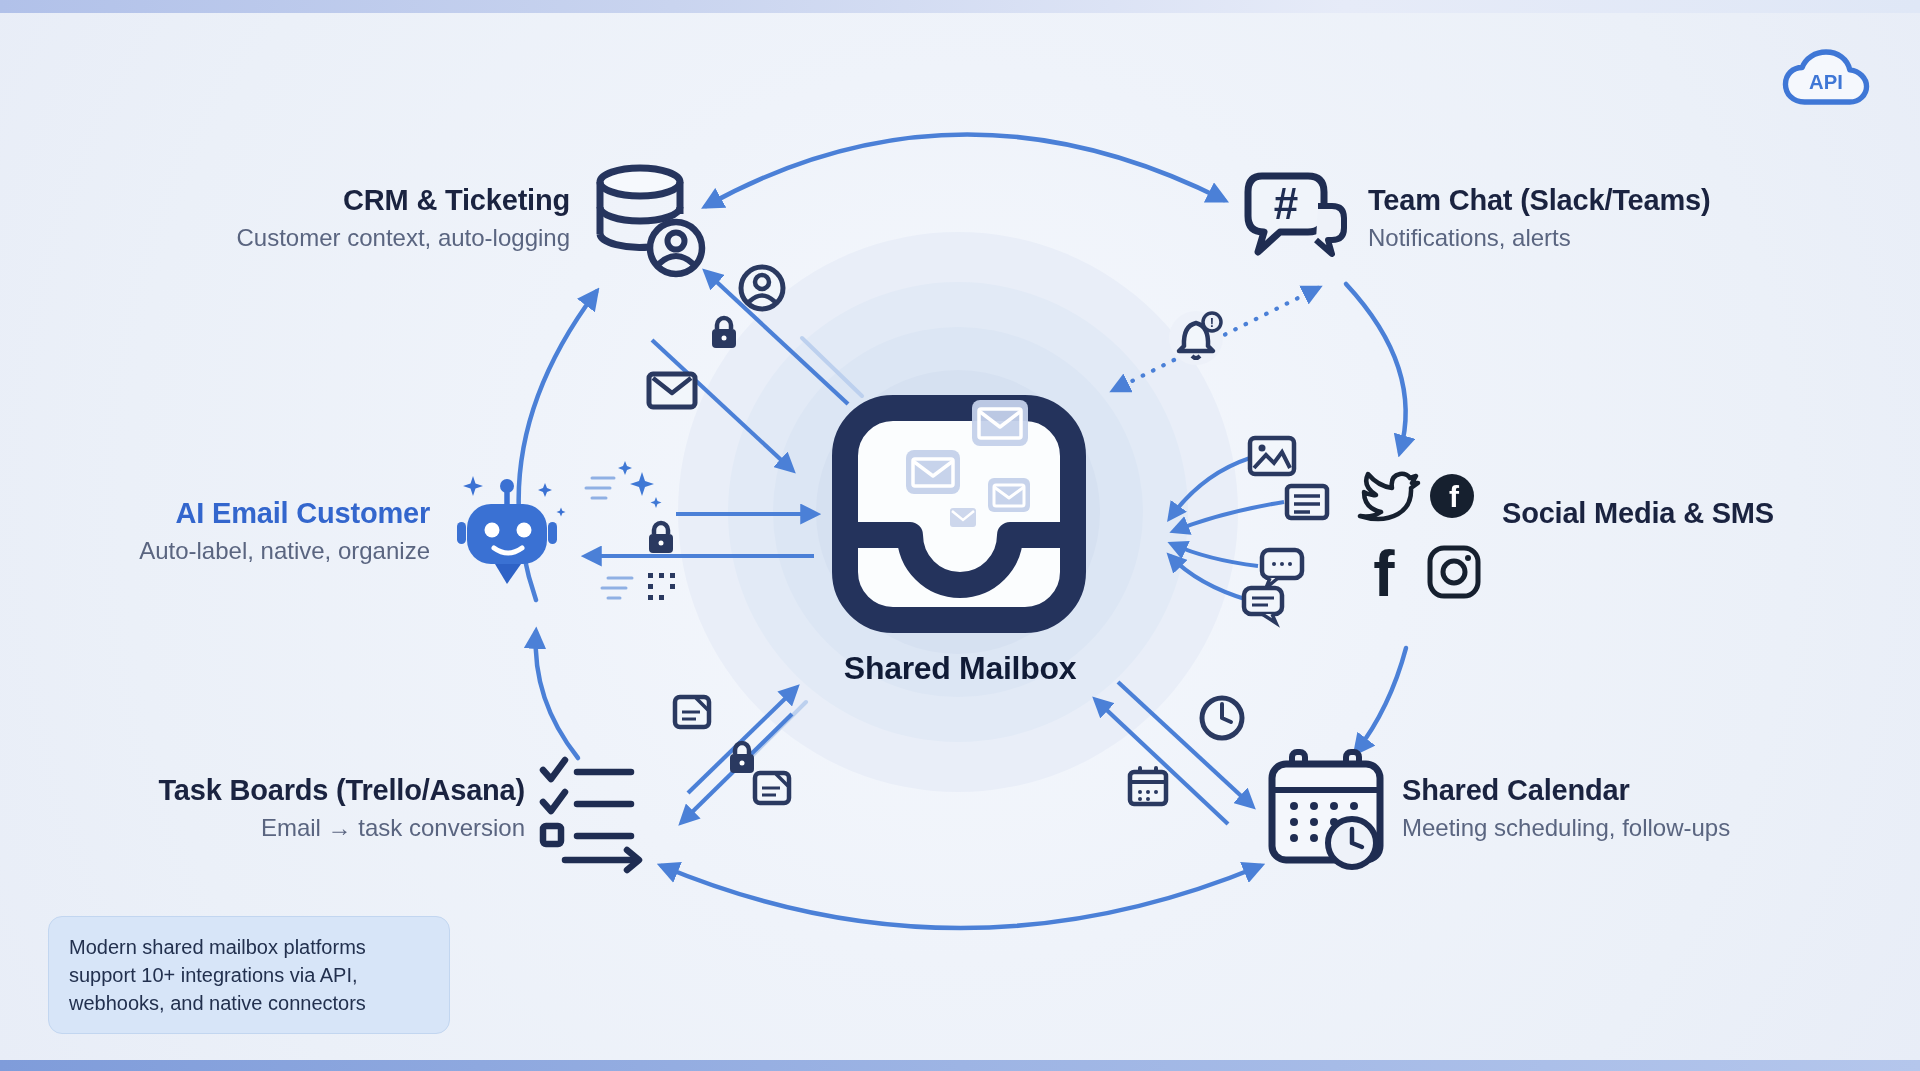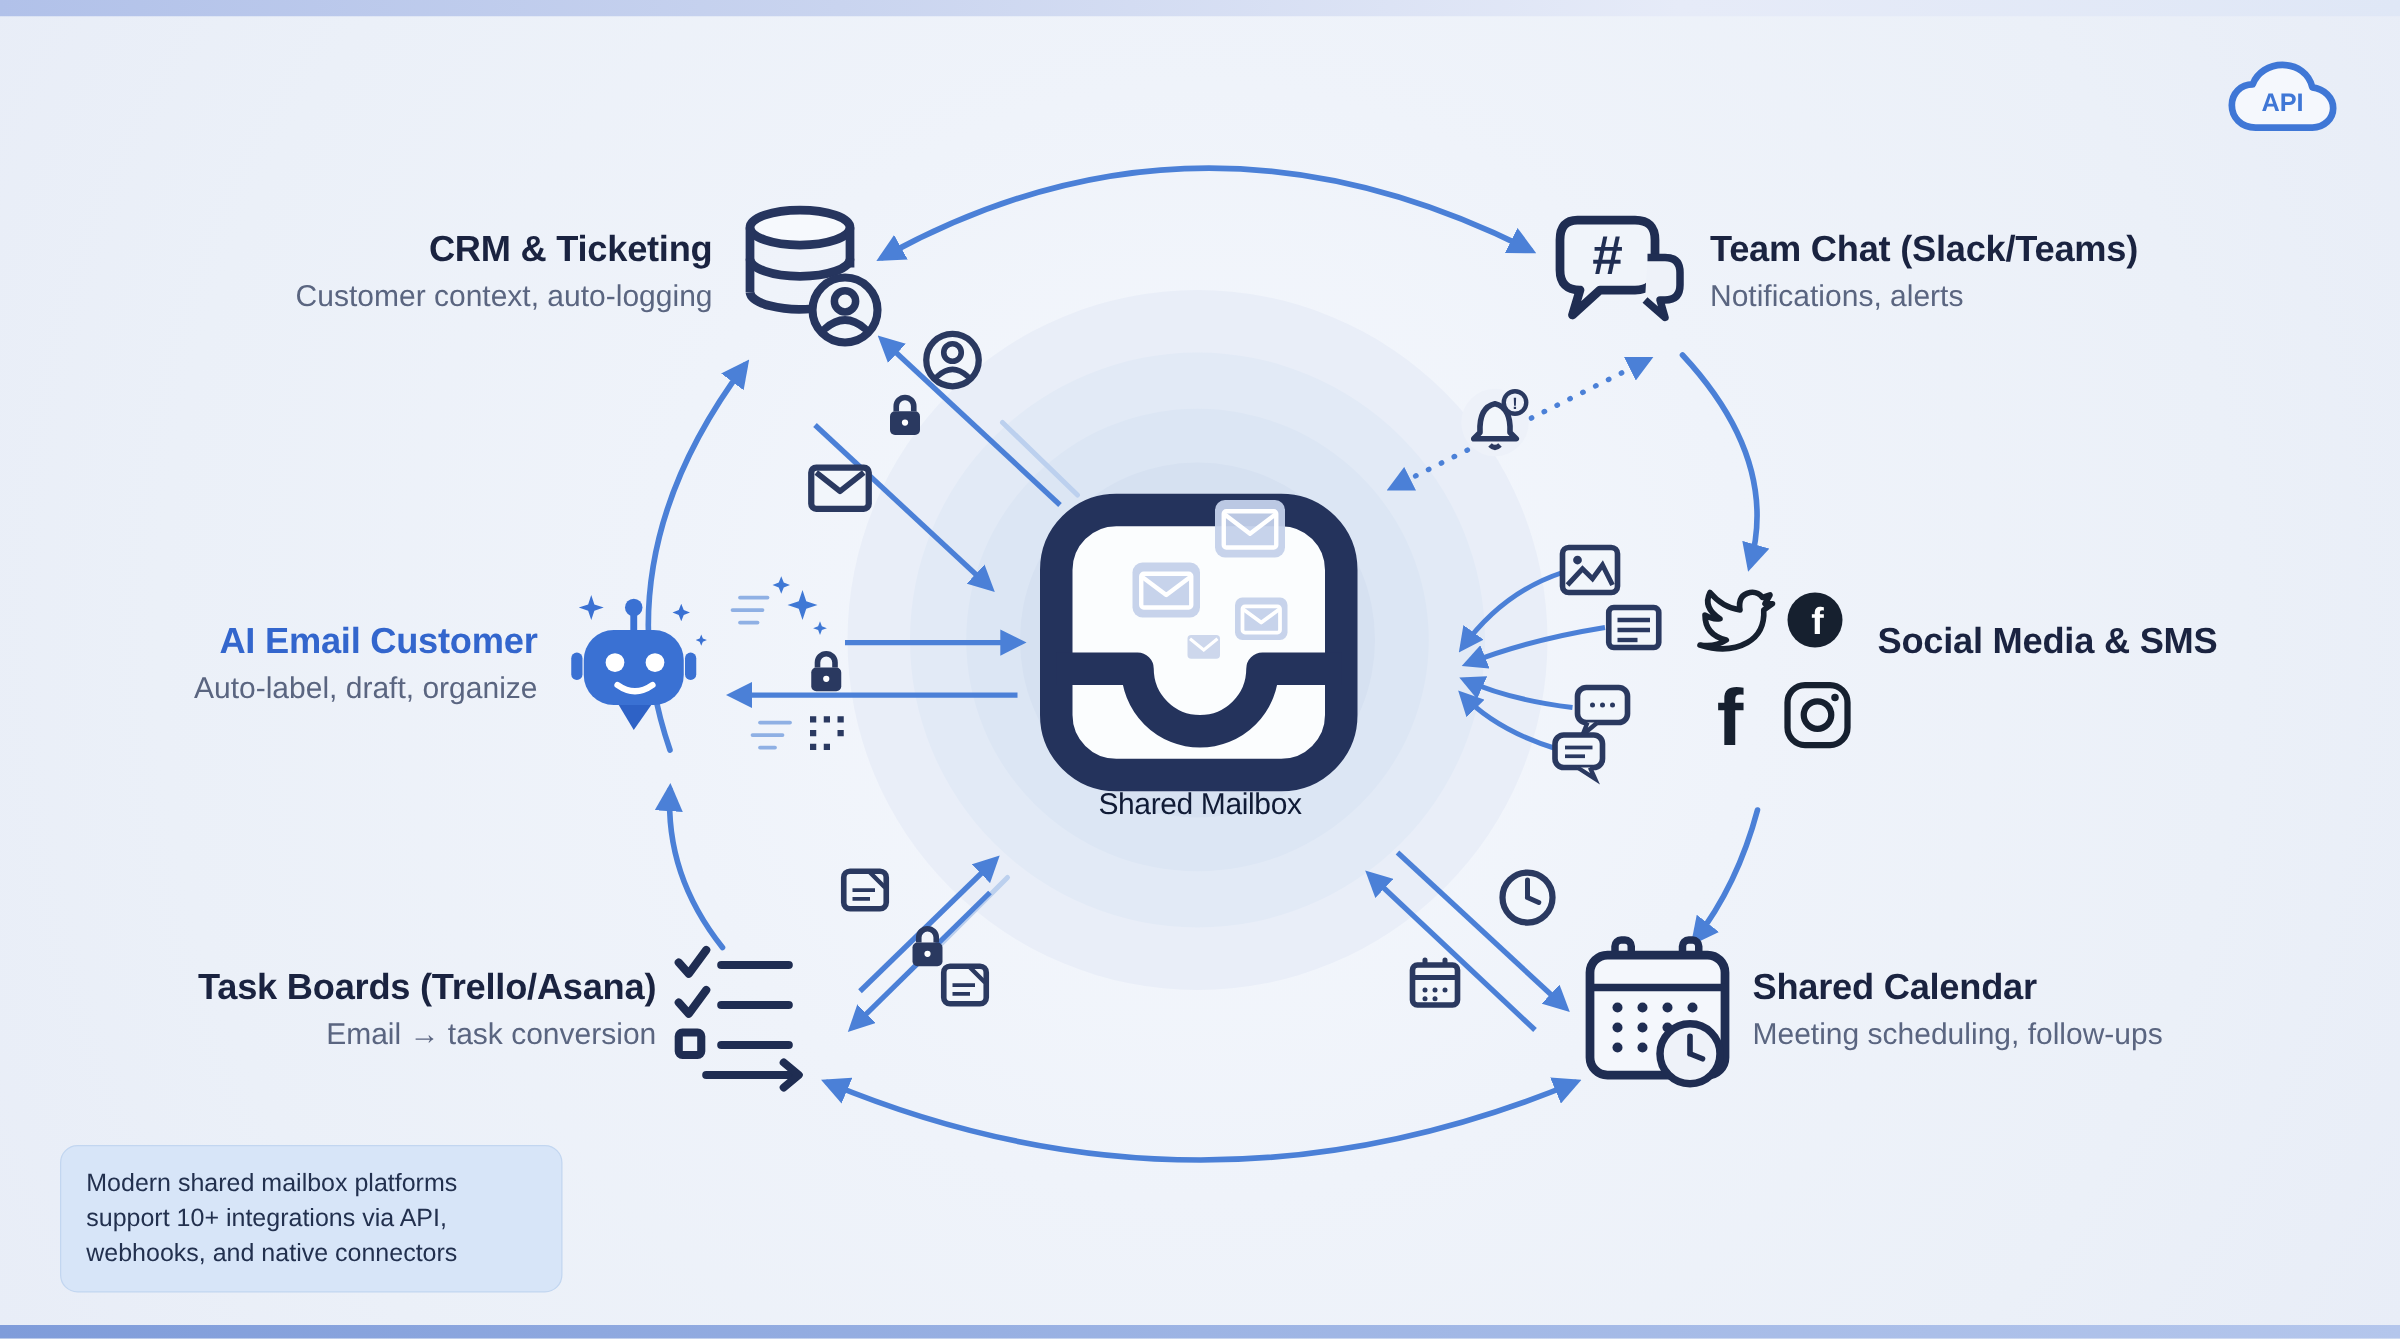--- a/index.html
+++ b/index.html
@@ -320,7 +320,7 @@
 
   <div class="node-text align-right" style="left:40px; top:497px; width:390px;">
     <div class="node-title ai-title">AI Email Customer</div>
-    <div class="node-sub">Auto-label, draft, organize</div>
+    <div class="node-sub">Auto-label, native, organize</div>
   </div>
 
   <div class="node-text" style="left:1502px; top:497px; width:400px;">

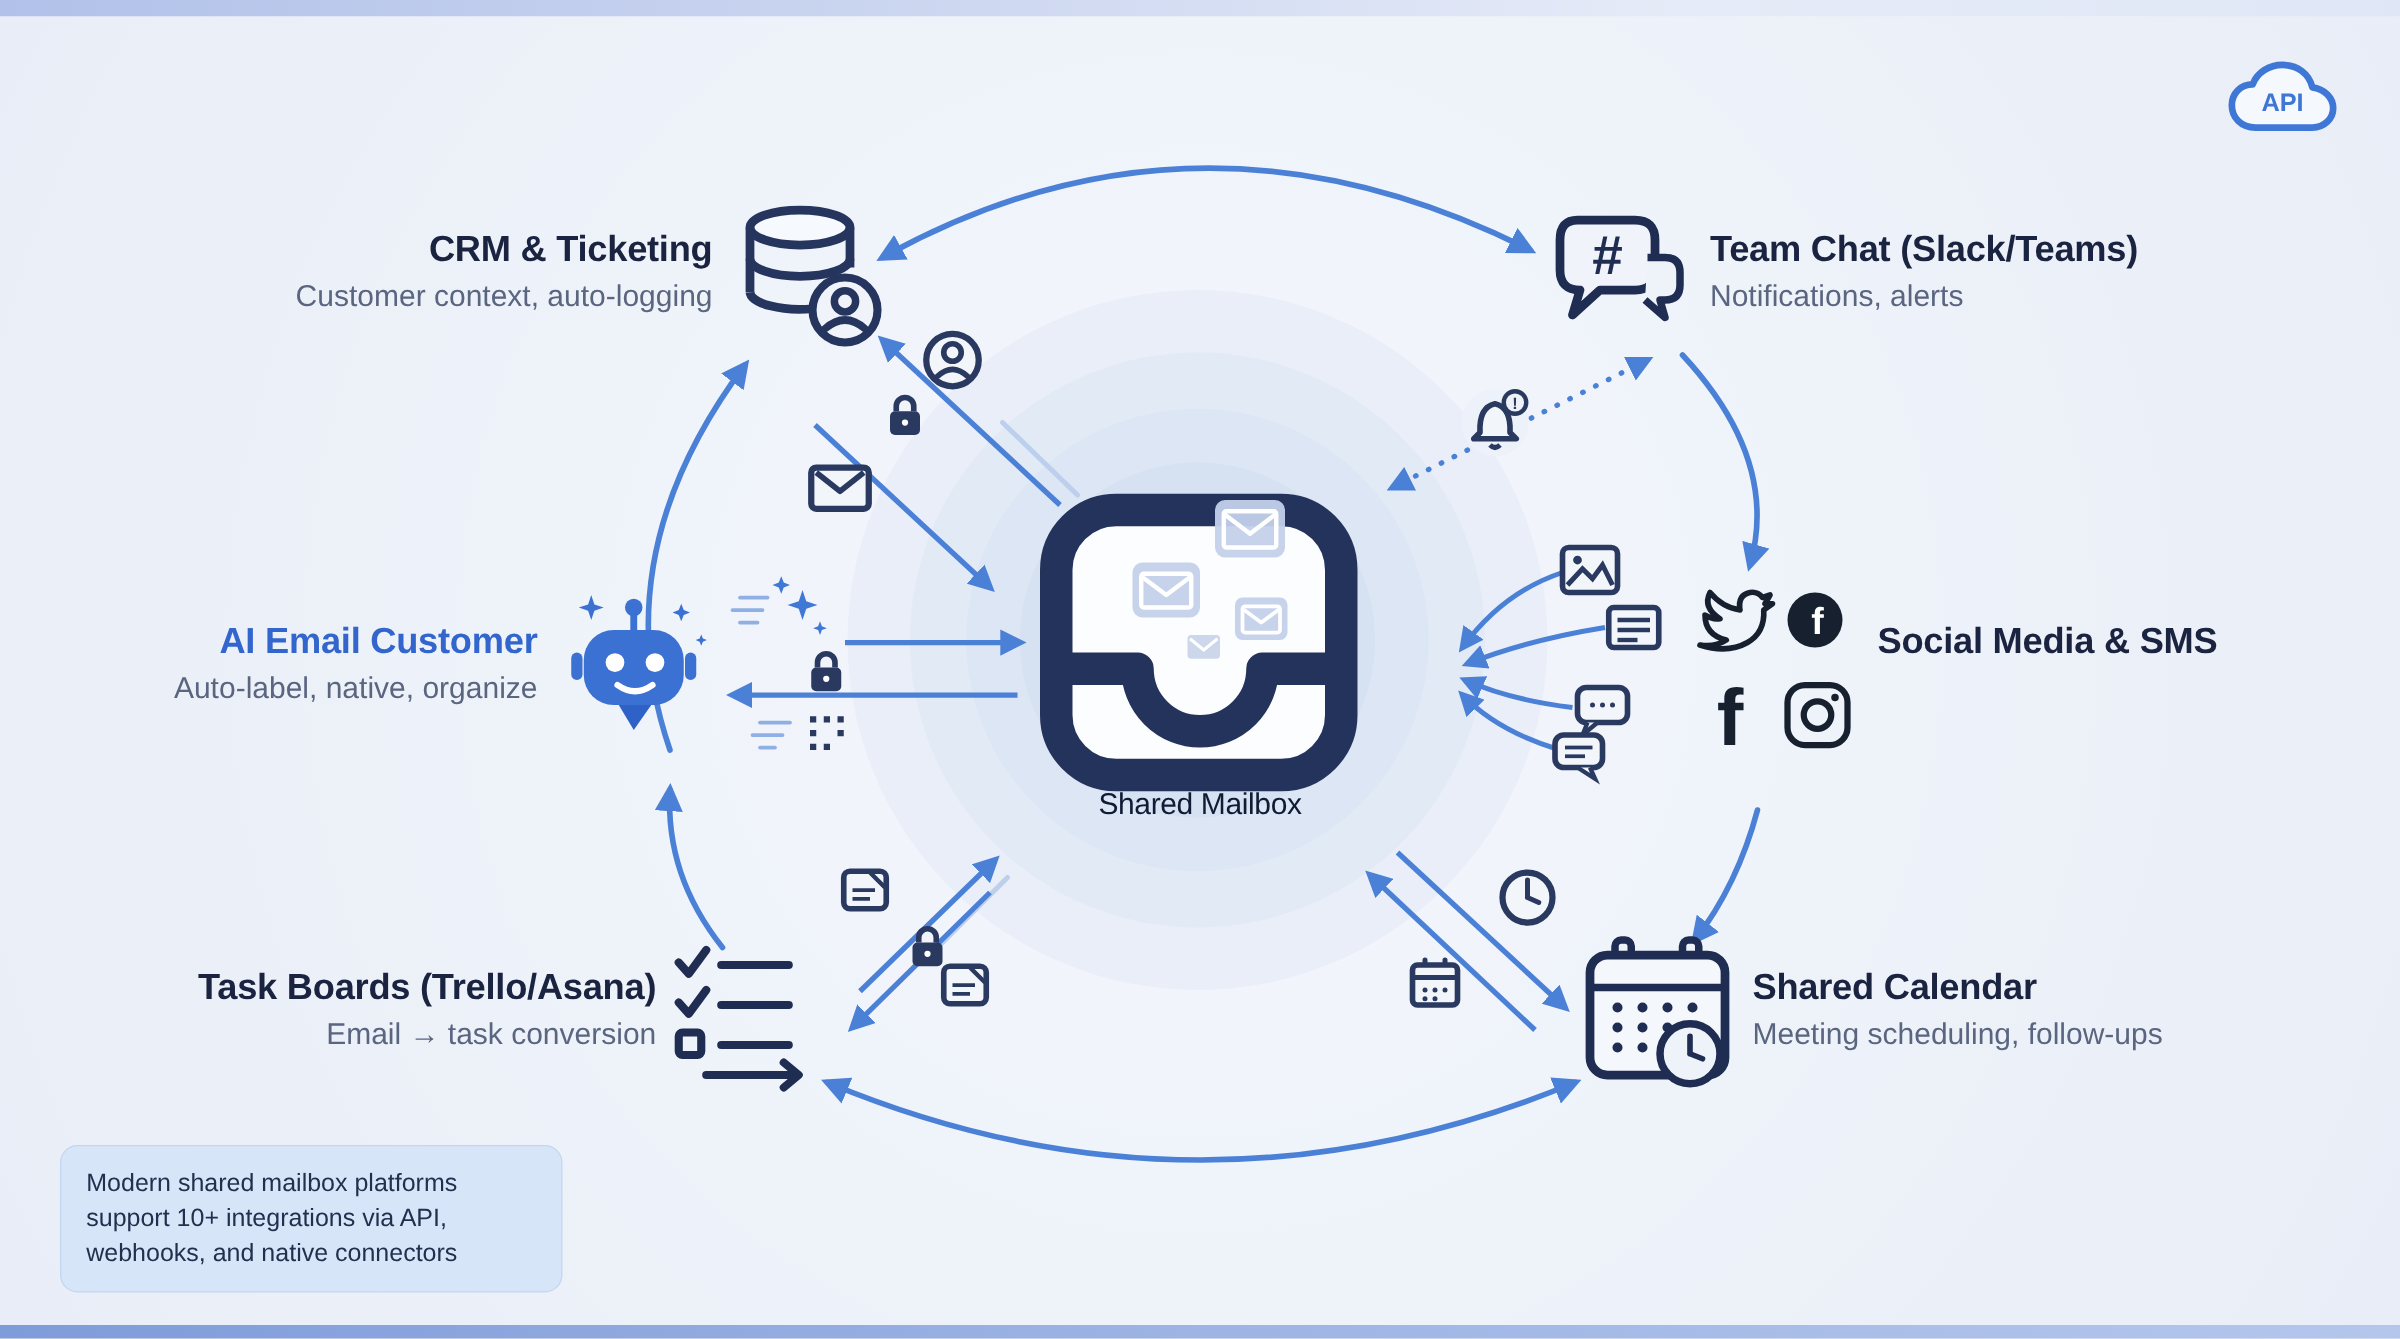--- a/index.html
+++ b/index.html
@@ -19,8 +19,8 @@
   .node-sub { font-size:24px; color:#5a6580; margin-top:7px; }
   .align-right { text-align:right; }
   .ai-title { color:#3366cd !important; }
-  .center-label { position:absolute; left:710px; top:630px; width:500px; text-align:center;
-    font-size:24px; font-weight:normal; color:#101b36; letter-spacing:-0.3px; }
+  .center-label { position:absolute; left:710px; top:650px; width:500px; text-align:center;
+    font-size:32px; font-weight:bold; color:#101b36; letter-spacing:-0.3px; }
   .note-card { position:absolute; left:48px; top:916px; width:360px;
     background:#d7e5f8; border:1px solid #c2d6f0; border-radius:14px;
     padding:16px 20px; font-size:20px; line-height:1.4; color:#22304e; }

